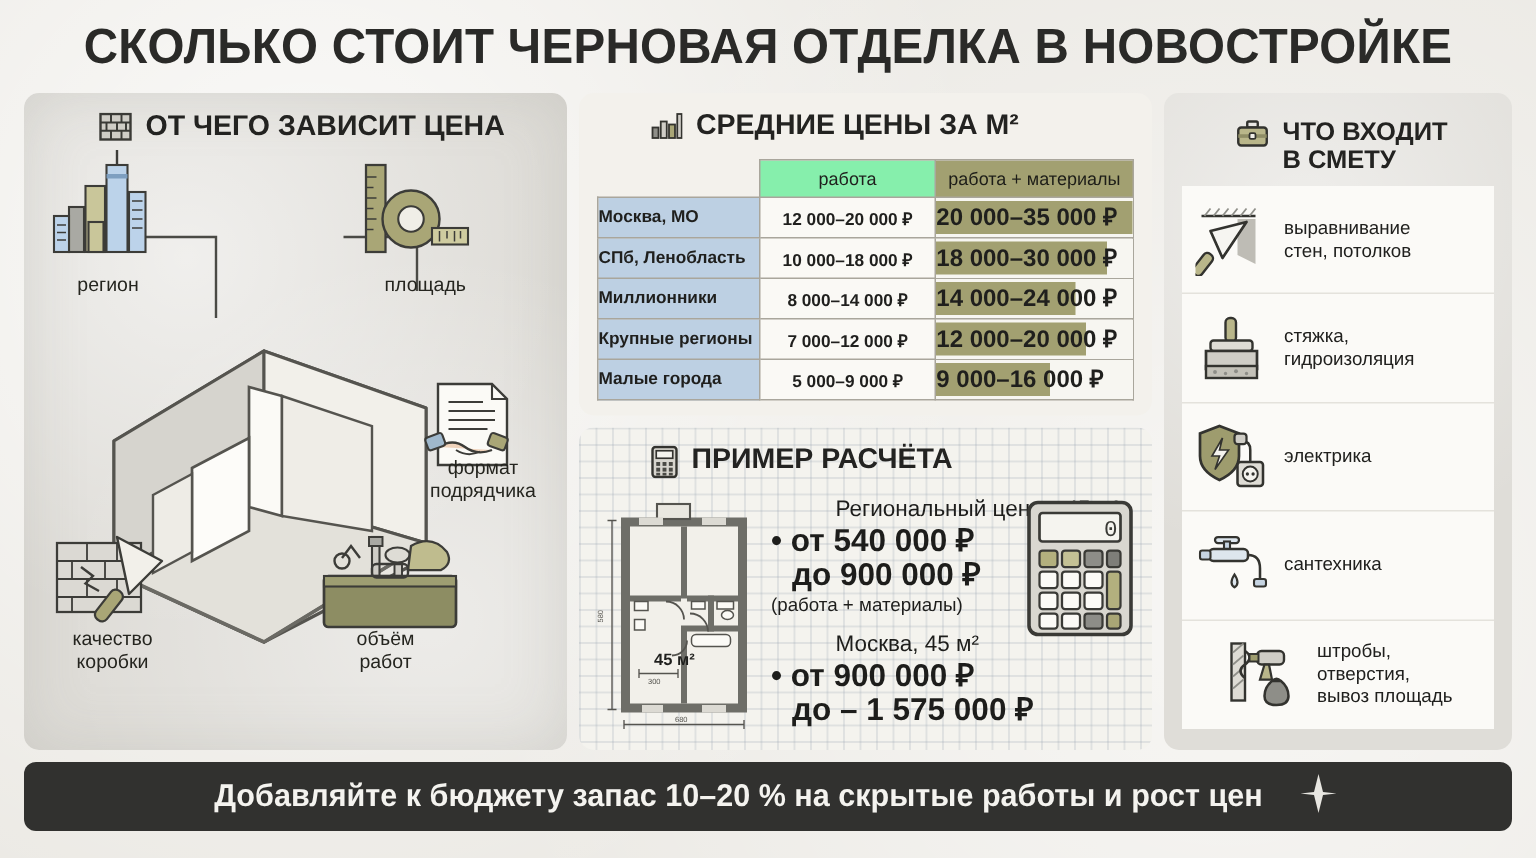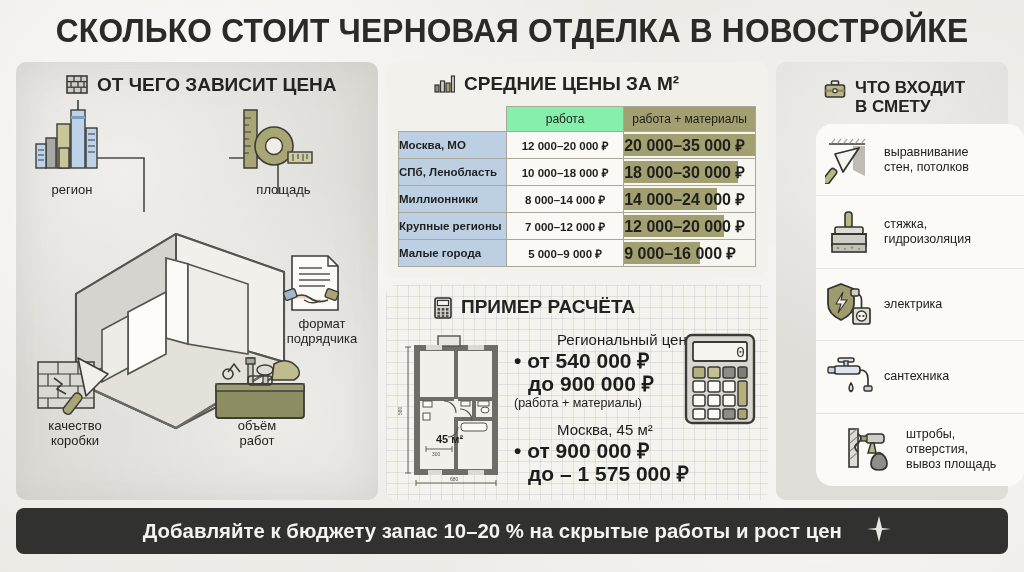--- a/index.html
+++ b/index.html
@@ -123,7 +123,7 @@
   
   .rlist {
     position: absolute; left: 12px; top: 62px; width: 208px; height: 362px;
-    background: #fbfaf7; border-radius: 16px; overflow: hidden; margin-left: 28px;
+    background: #fbfaf7; border-radius: 0; overflow: hidden;
   }
   .ritem {
     display: flex; align-items: center; gap: 8px;

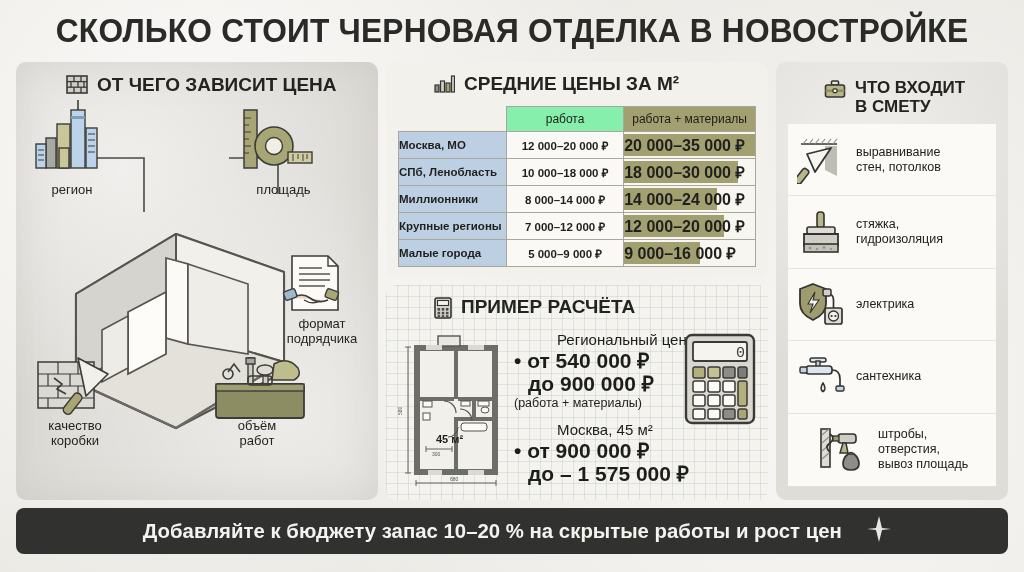--- a/index.html
+++ b/index.html
@@ -298,7 +298,7 @@
 
     <div class="lbl" style="left:16px; top:120px; width:80px;">регион</div>
     <div class="lbl" style="left:220px; top:120px; width:95px;">площадь</div>
-    <div class="lbl" style="left:252px; top:254px; width:108px;">
+    <div class="lbl" style="left:252px; top:242px; width:108px;">
       <div>формат</div>
       <div>подрядчика</div>
     </div>

